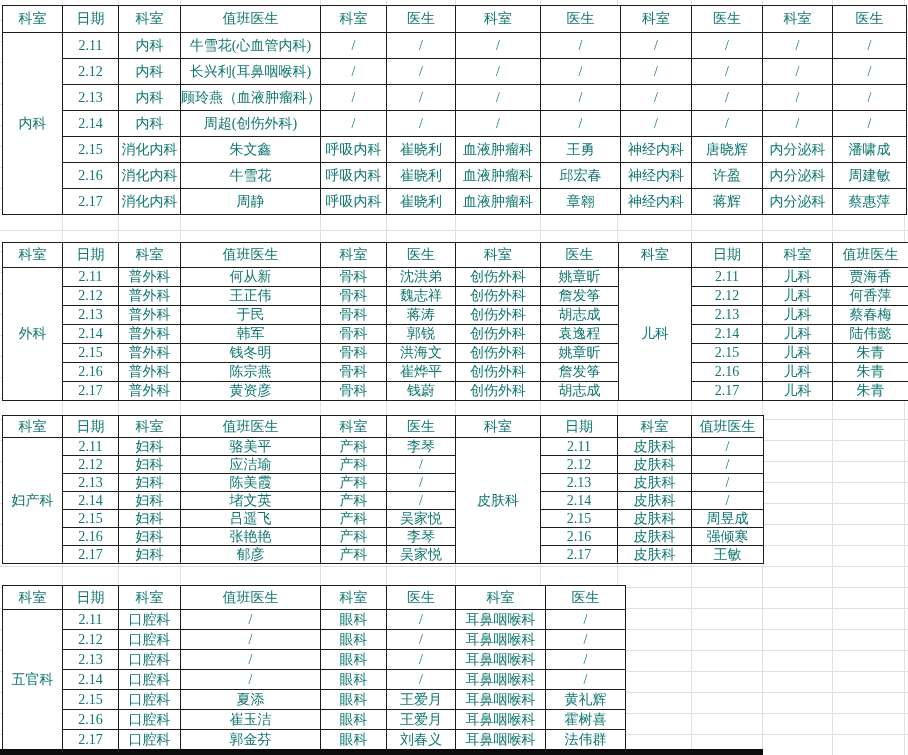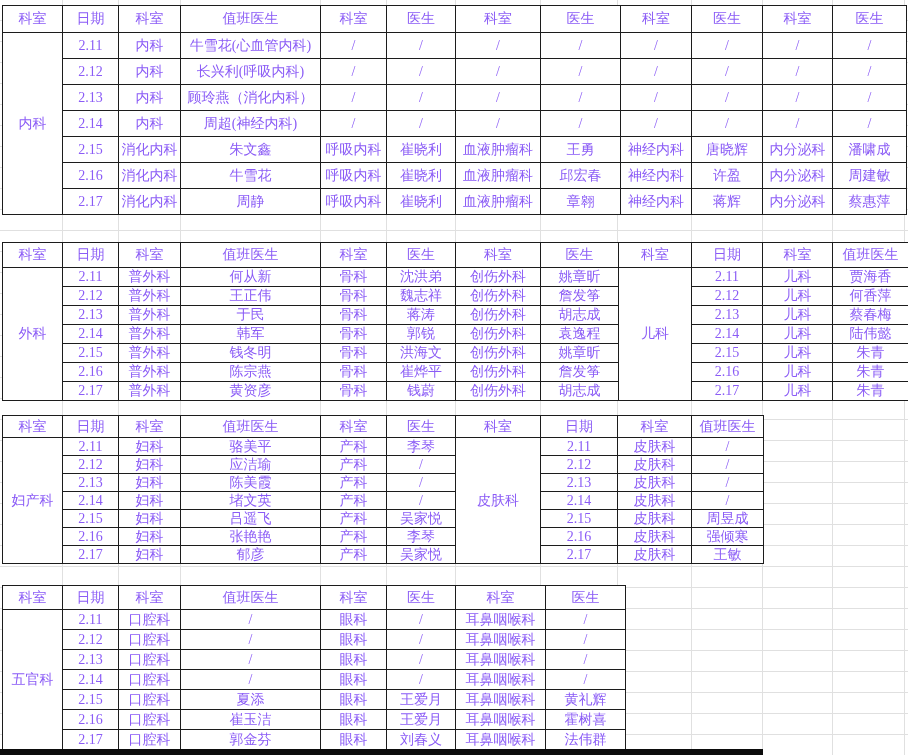--- a/index.html
+++ b/index.html
@@ -9,7 +9,7 @@
     background:#ffffff;
     overflow:hidden;
     font-family:"Liberation Serif","DejaVu Serif",serif;
-    color:#8b5cf6;
+    color:#0f766e;
   }
   
   #canvas::before{

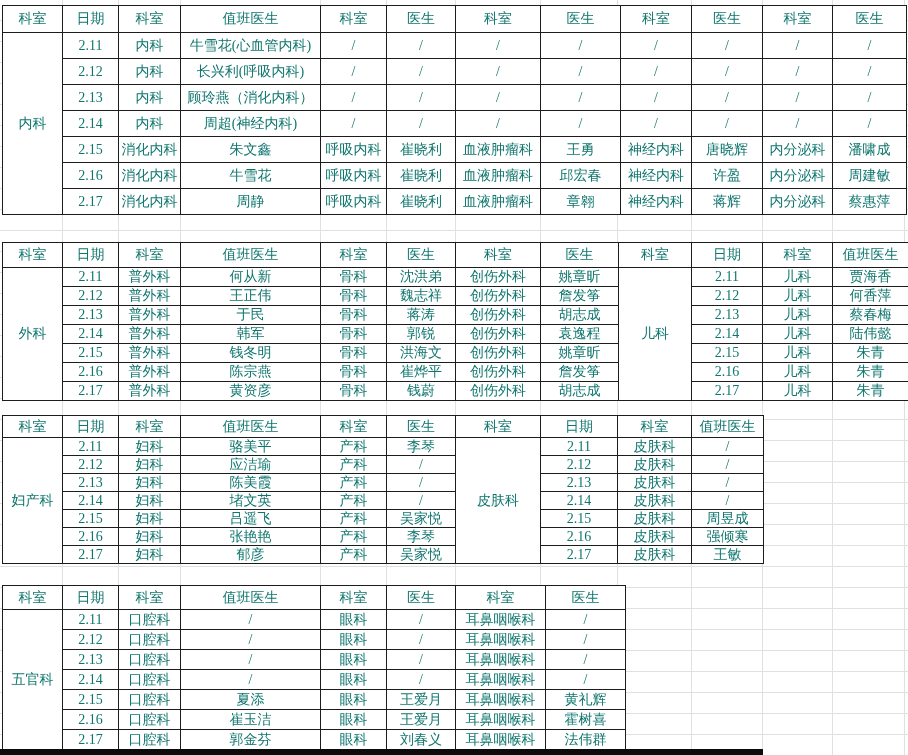--- a/index.html
+++ b/index.html
@@ -110,7 +110,7 @@
         <tr style="height:26px">
           <td>2.12</td>
           <td>内科</td>
-          <td>长兴利(呼吸内科)</td>
+          <td>长兴利(耳鼻咽喉科)</td>
           <td>/</td>
           <td>/</td>
           <td>/</td>

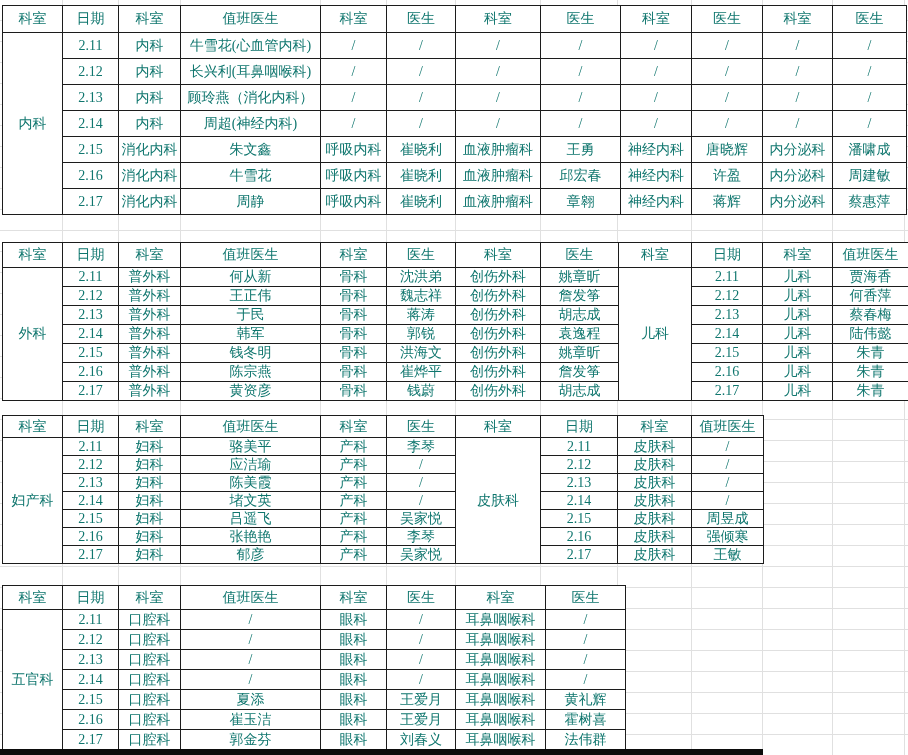--- a/index.html
+++ b/index.html
@@ -123,7 +123,7 @@
         <tr style="height:26px">
           <td>2.13</td>
           <td>内科</td>
-          <td>顾玲燕（消化内科）</td>
+          <td>顾玲燕（血液肿瘤科）</td>
           <td>/</td>
           <td>/</td>
           <td>/</td>

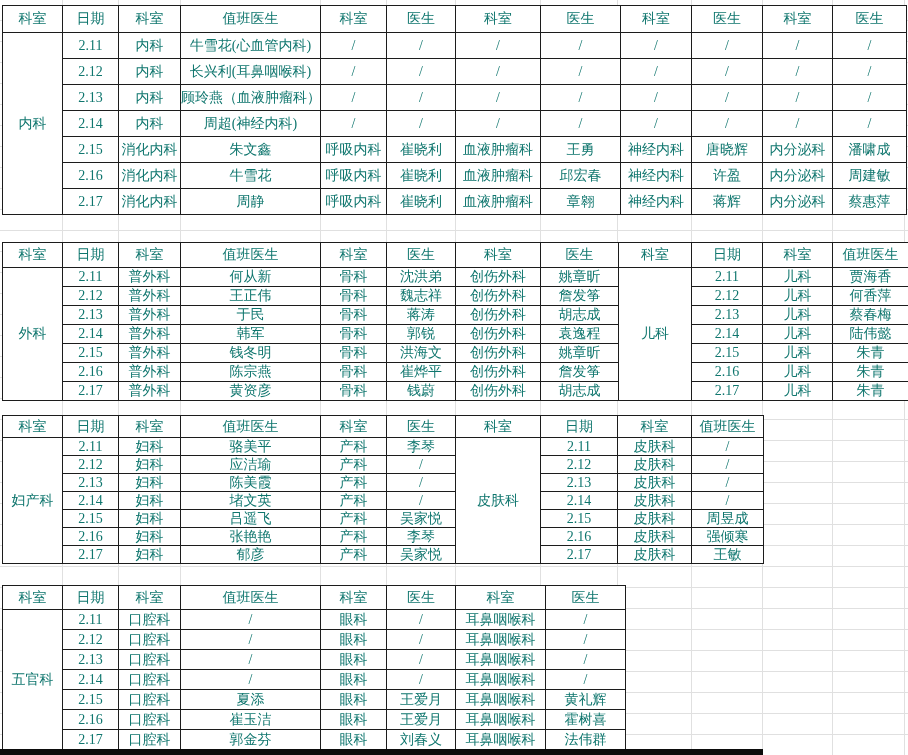--- a/index.html
+++ b/index.html
@@ -136,7 +136,7 @@
         <tr style="height:26px">
           <td>2.14</td>
           <td>内科</td>
-          <td>周超(神经内科)</td>
+          <td>周超(创伤外科)</td>
           <td>/</td>
           <td>/</td>
           <td>/</td>

